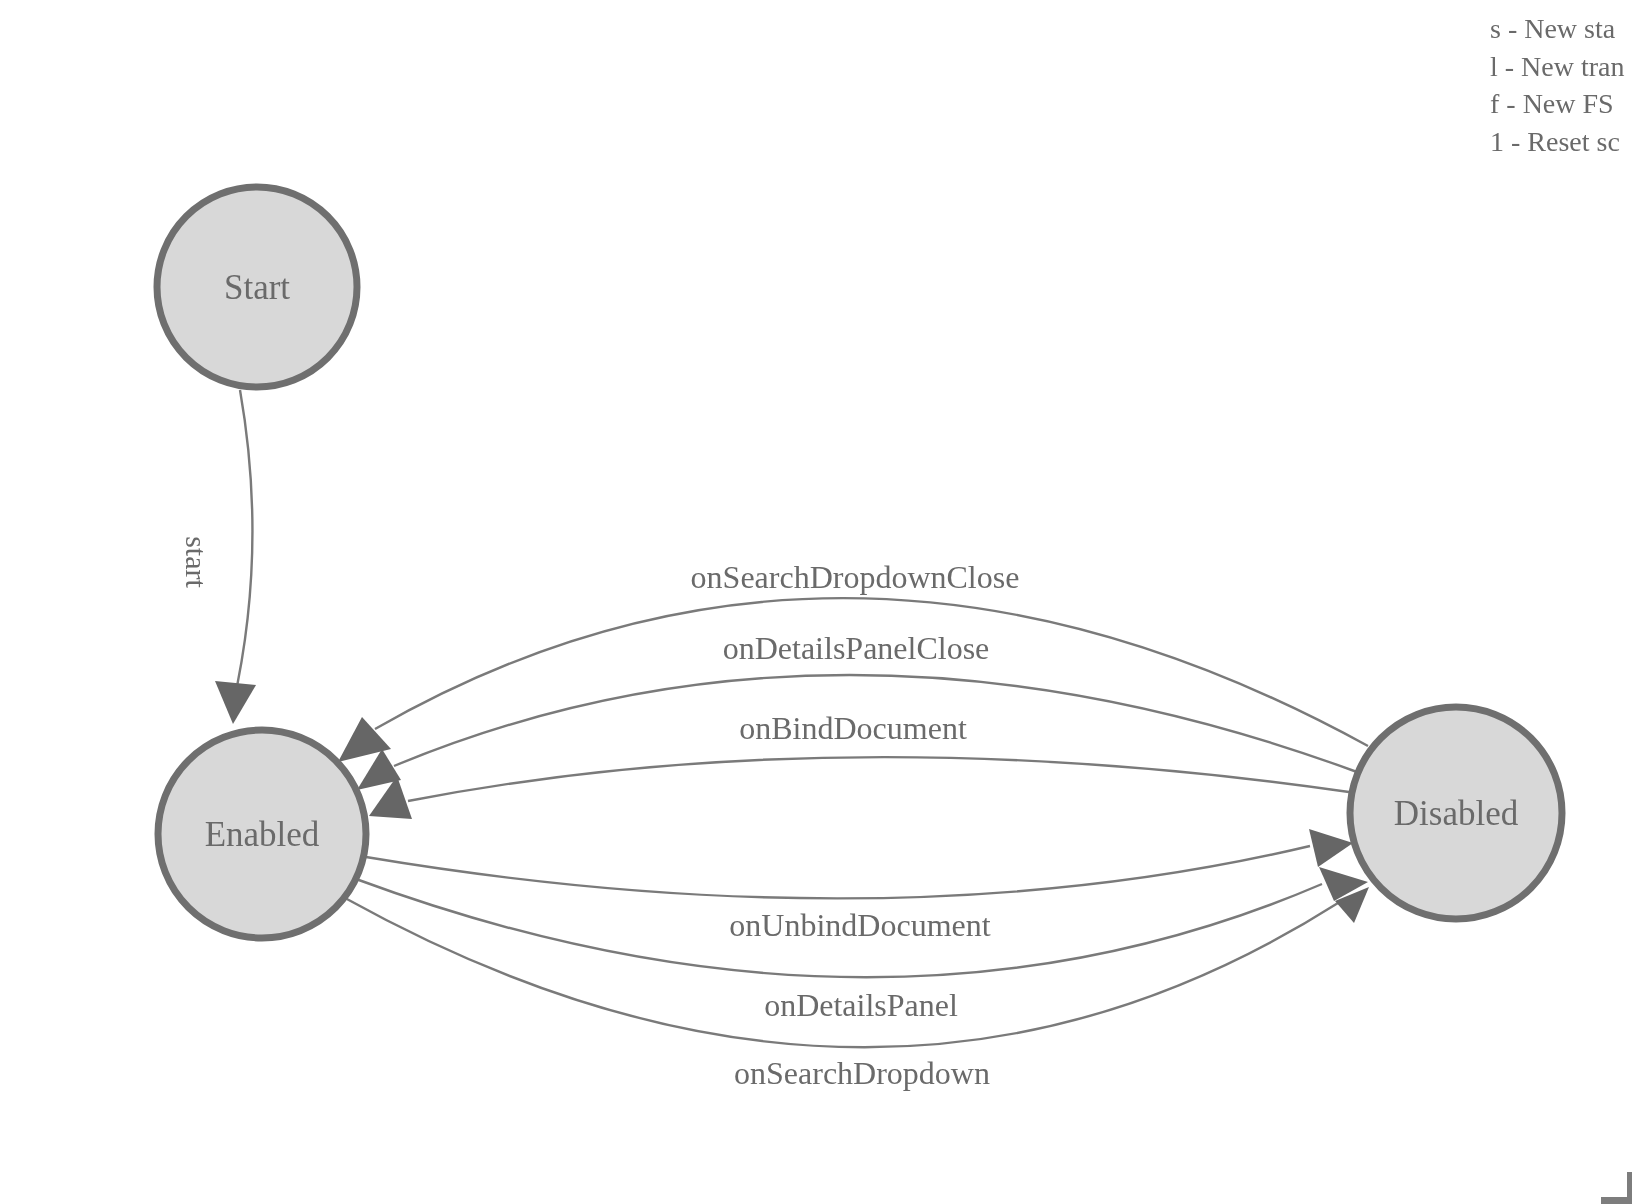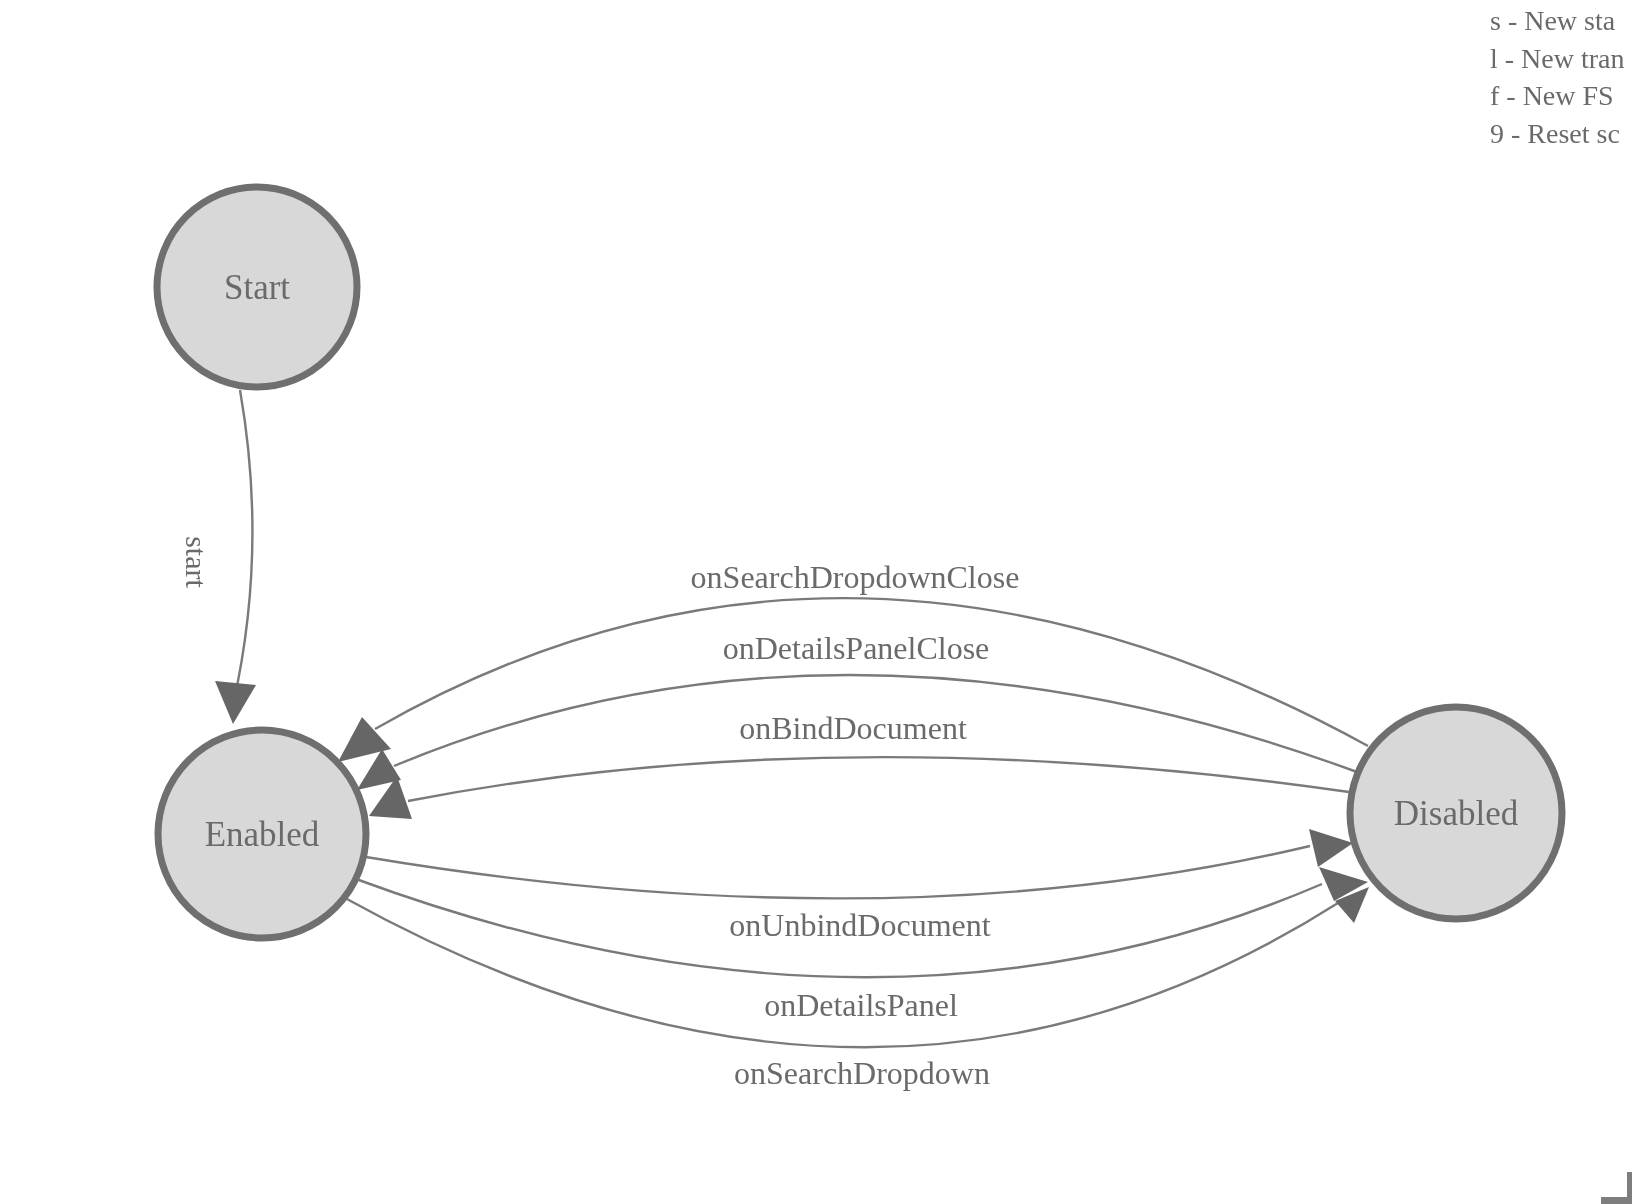--- a/index.html
+++ b/index.html
@@ -57,7 +57,7 @@
   .legend {
     position: absolute;
     left: 1490px;
-    top: 2px;
+    top: 10px;
     color: #6a6a6a;
     font-size: 28px;
     line-height: 37.5px;

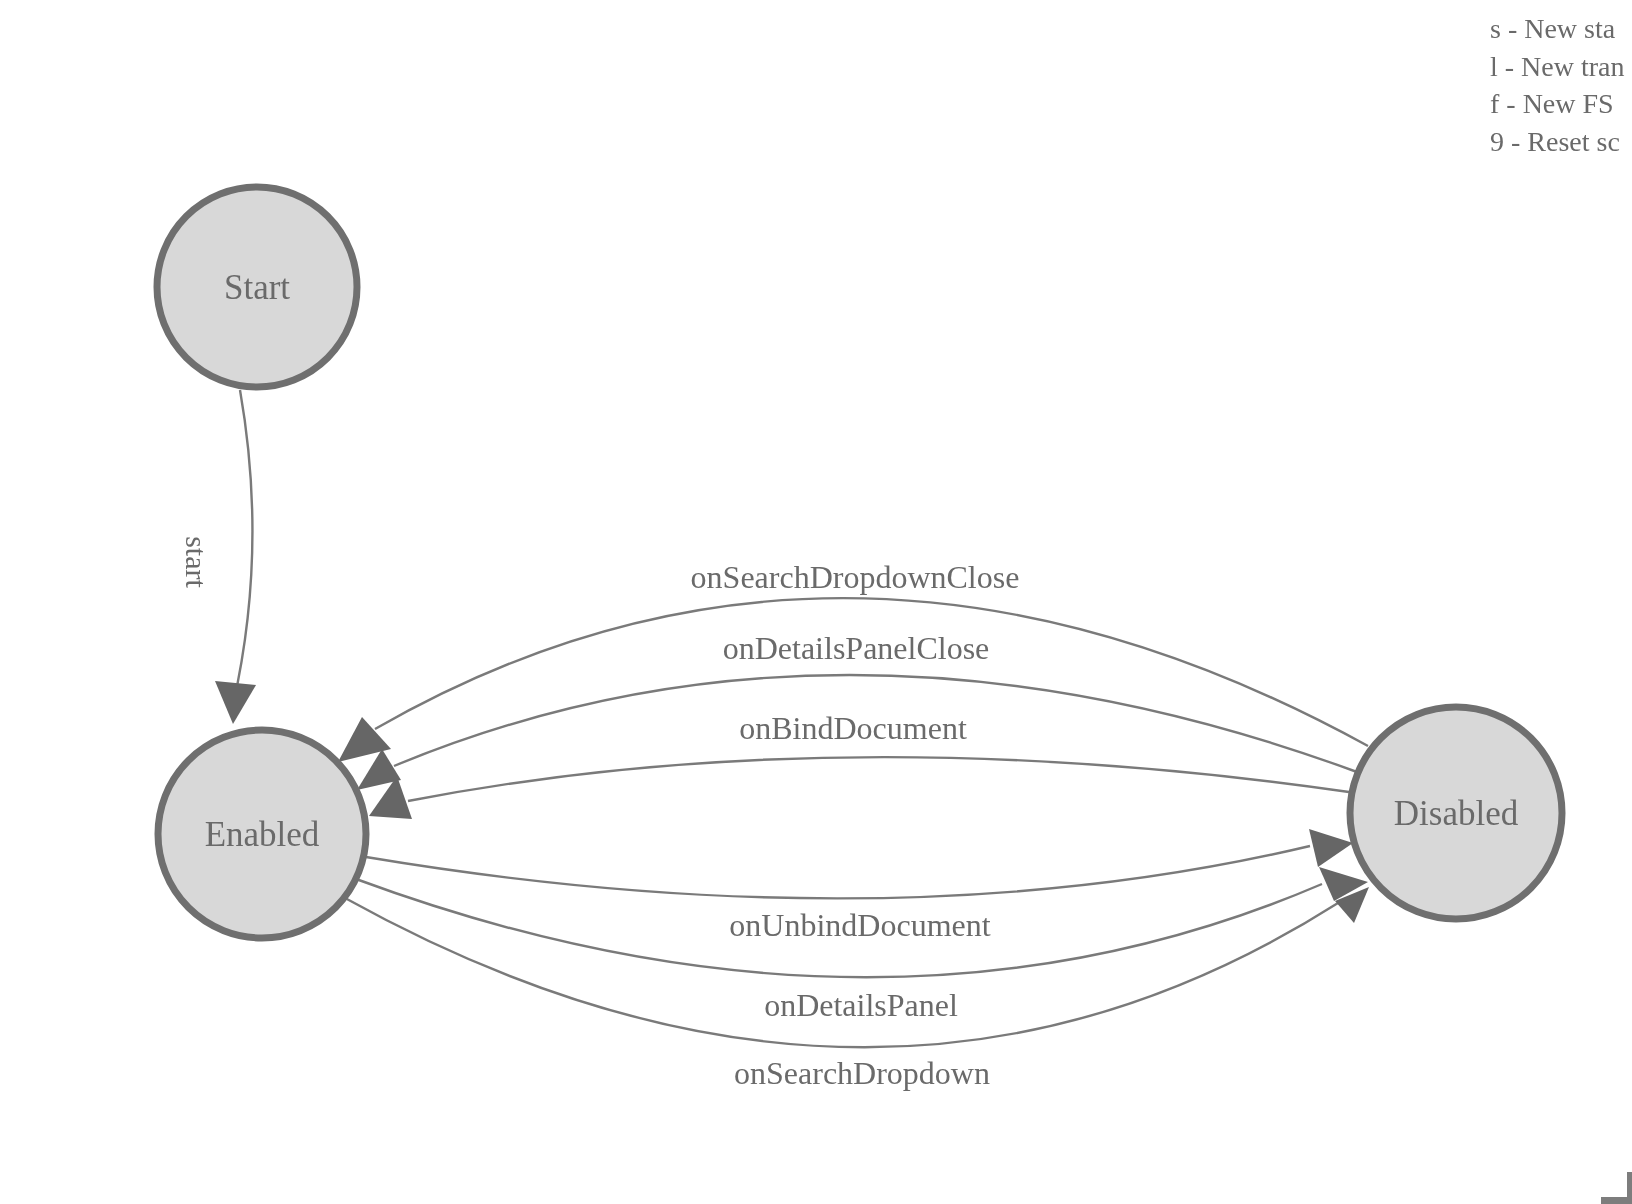--- a/index.html
+++ b/index.html
@@ -139,7 +139,7 @@
     <div>s - New sta</div>
     <div>l - New tran</div>
     <div>f - New FS</div>
-    <div>9 - Reset sc</div>
+    <div>1 - Reset sc</div>
   </div>
 
 </div>

